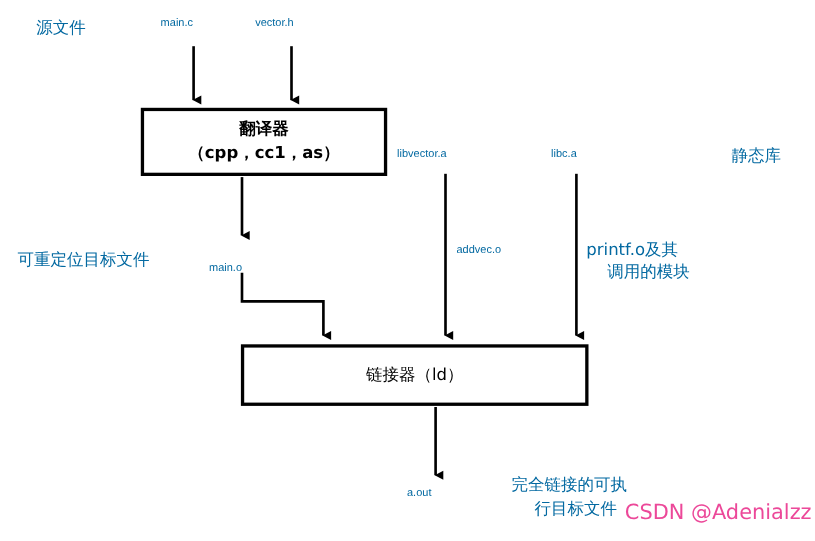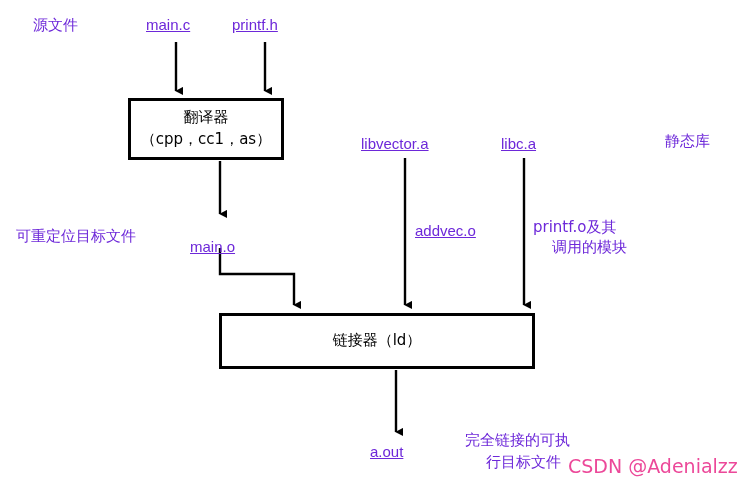--- a/index.html
+++ b/index.html
@@ -22,7 +22,7 @@
   .lbl {
     position: absolute;
     white-space: pre;
-    color: #6d28d9;
+    color: #0369a1;
     line-height: 1.18;
   }
   .lbl-cn {

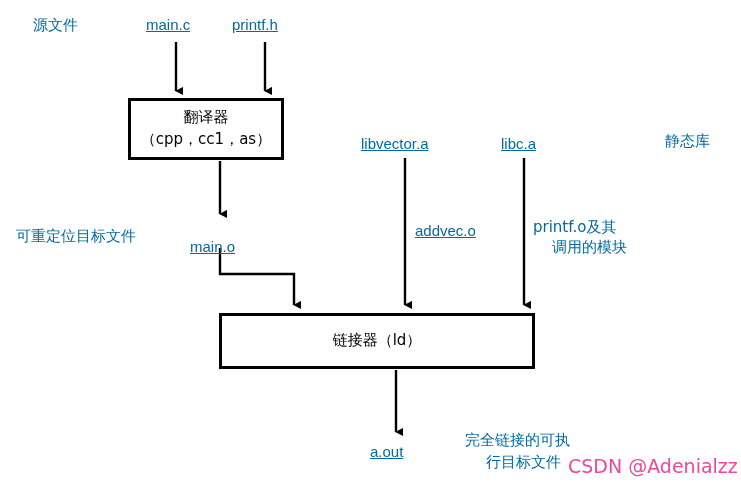--- a/index.html
+++ b/index.html
@@ -31,8 +31,7 @@
   }
   .lbl-en {
     font-family: "Liberation Sans", "DejaVu Sans", sans-serif;
-    font-size: 15px;
-    text-decoration: underline;
+    font-size: 10px;
   }
   .proc-box {
     position: absolute;

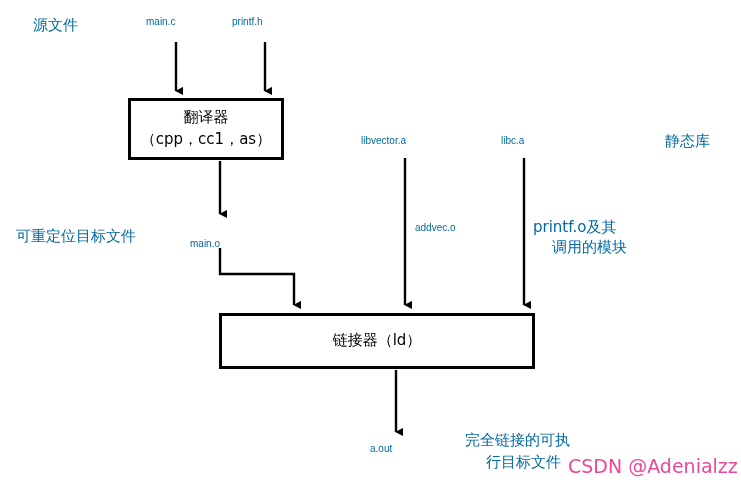--- a/index.html
+++ b/index.html
@@ -105,7 +105,7 @@
 
   <div class="lbl lbl-en" style="left:146px; top:16px;">main.c</div>
 
-  <div class="lbl lbl-en" style="left:232px; top:16px;">printf.h</div>
+  <div class="lbl lbl-en" style="left:232px; top:16px;">vector.h</div>
 
   <div class="lbl lbl-en" style="left:361px; top:135px;">libvector.a</div>
 

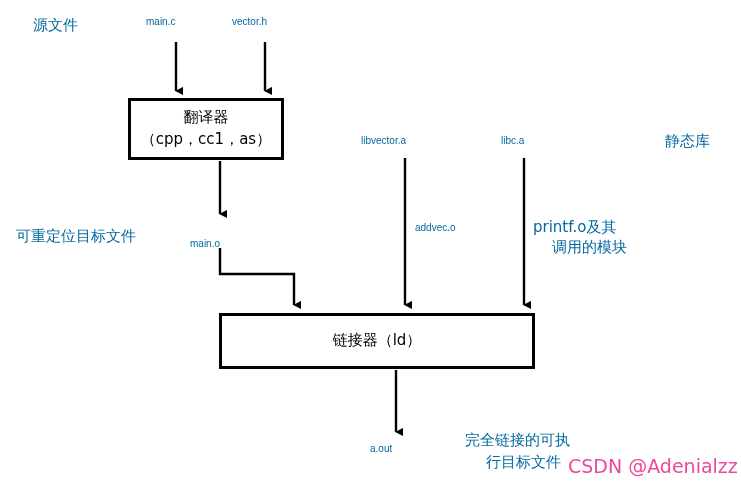--- a/index.html
+++ b/index.html
@@ -50,7 +50,7 @@
     line-height: 1.45;
     white-space: pre;
   }
-  #translator-box { left: 128px; top: 98px; width: 156px; height: 62px; }
+  #translator-box { left: 128px; top: 98px; width: 224px; height: 62px; font-weight: bold; }
   #linker-box     { left: 219px; top: 313px; width: 316px; height: 56px; }
 
   svg#arrows {

